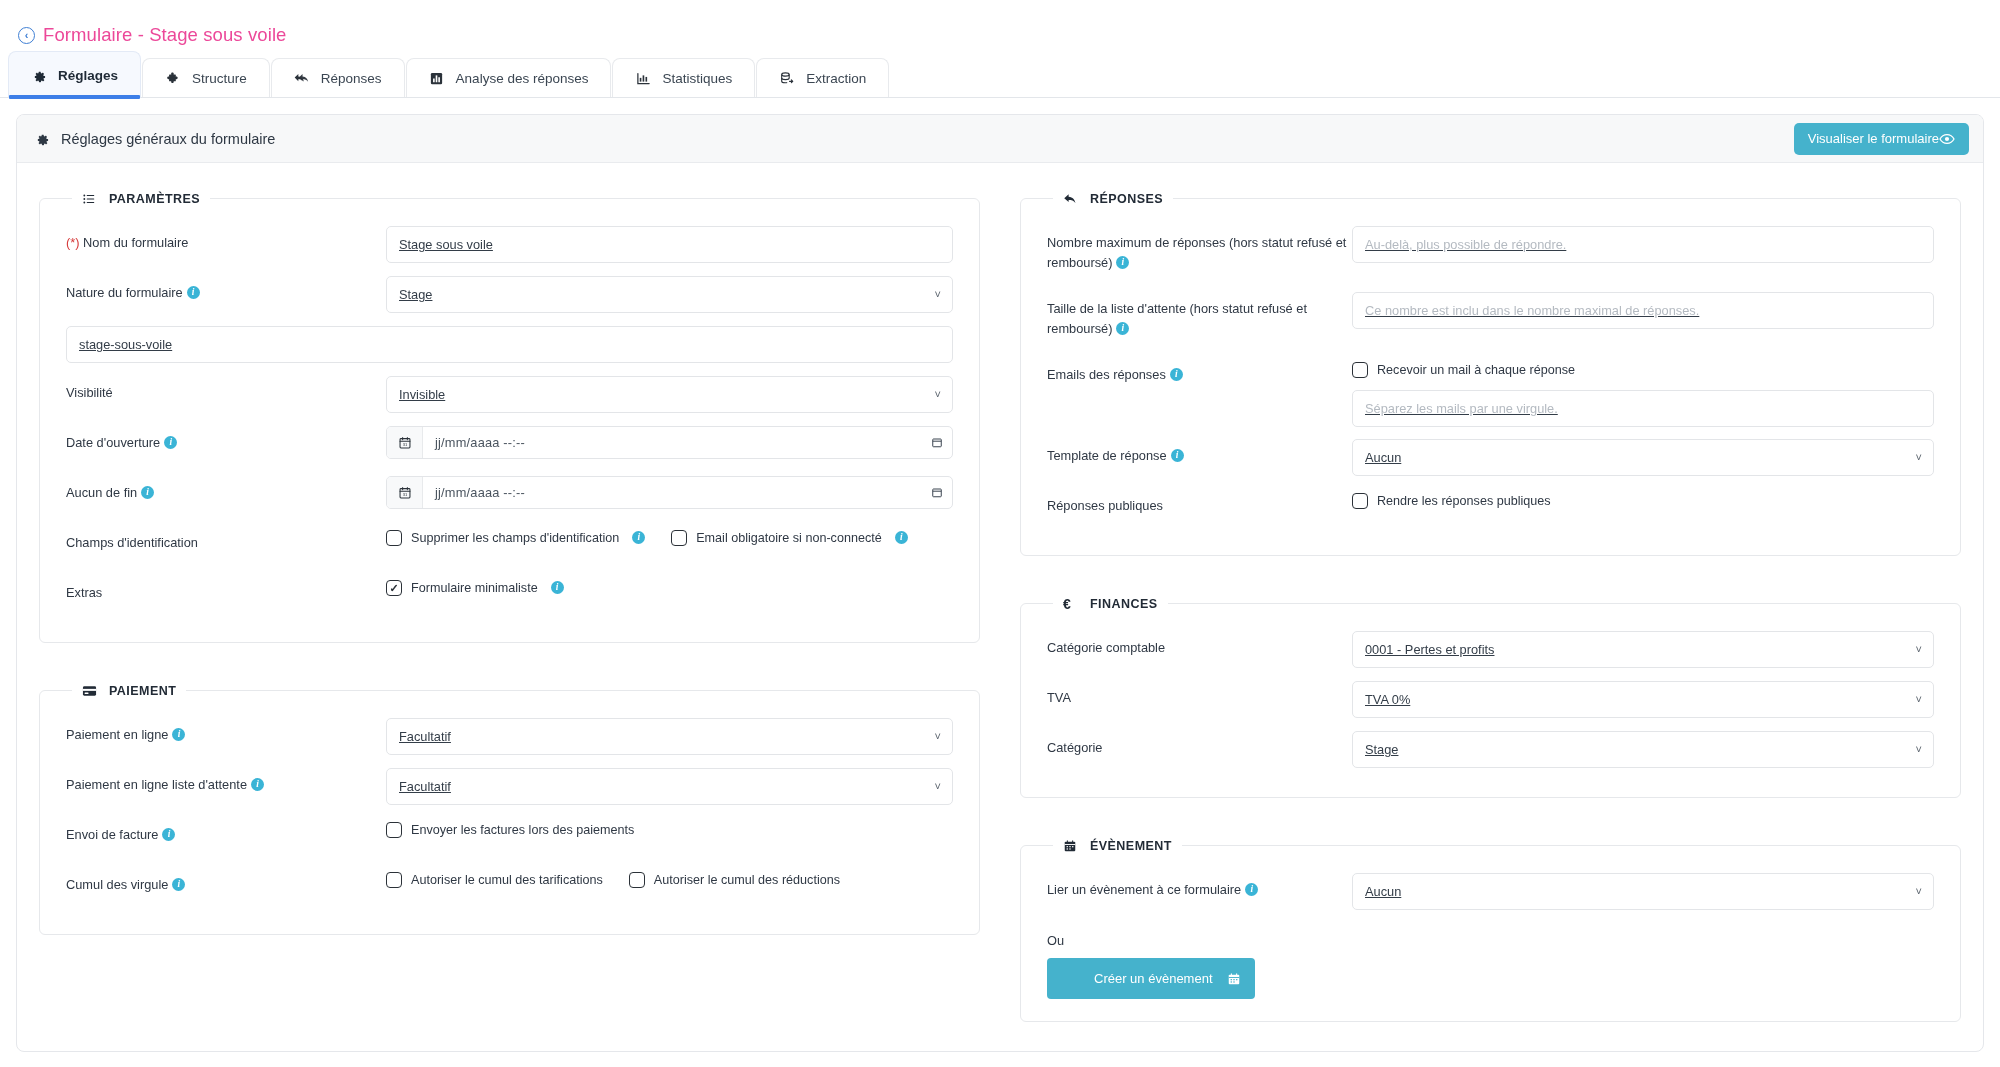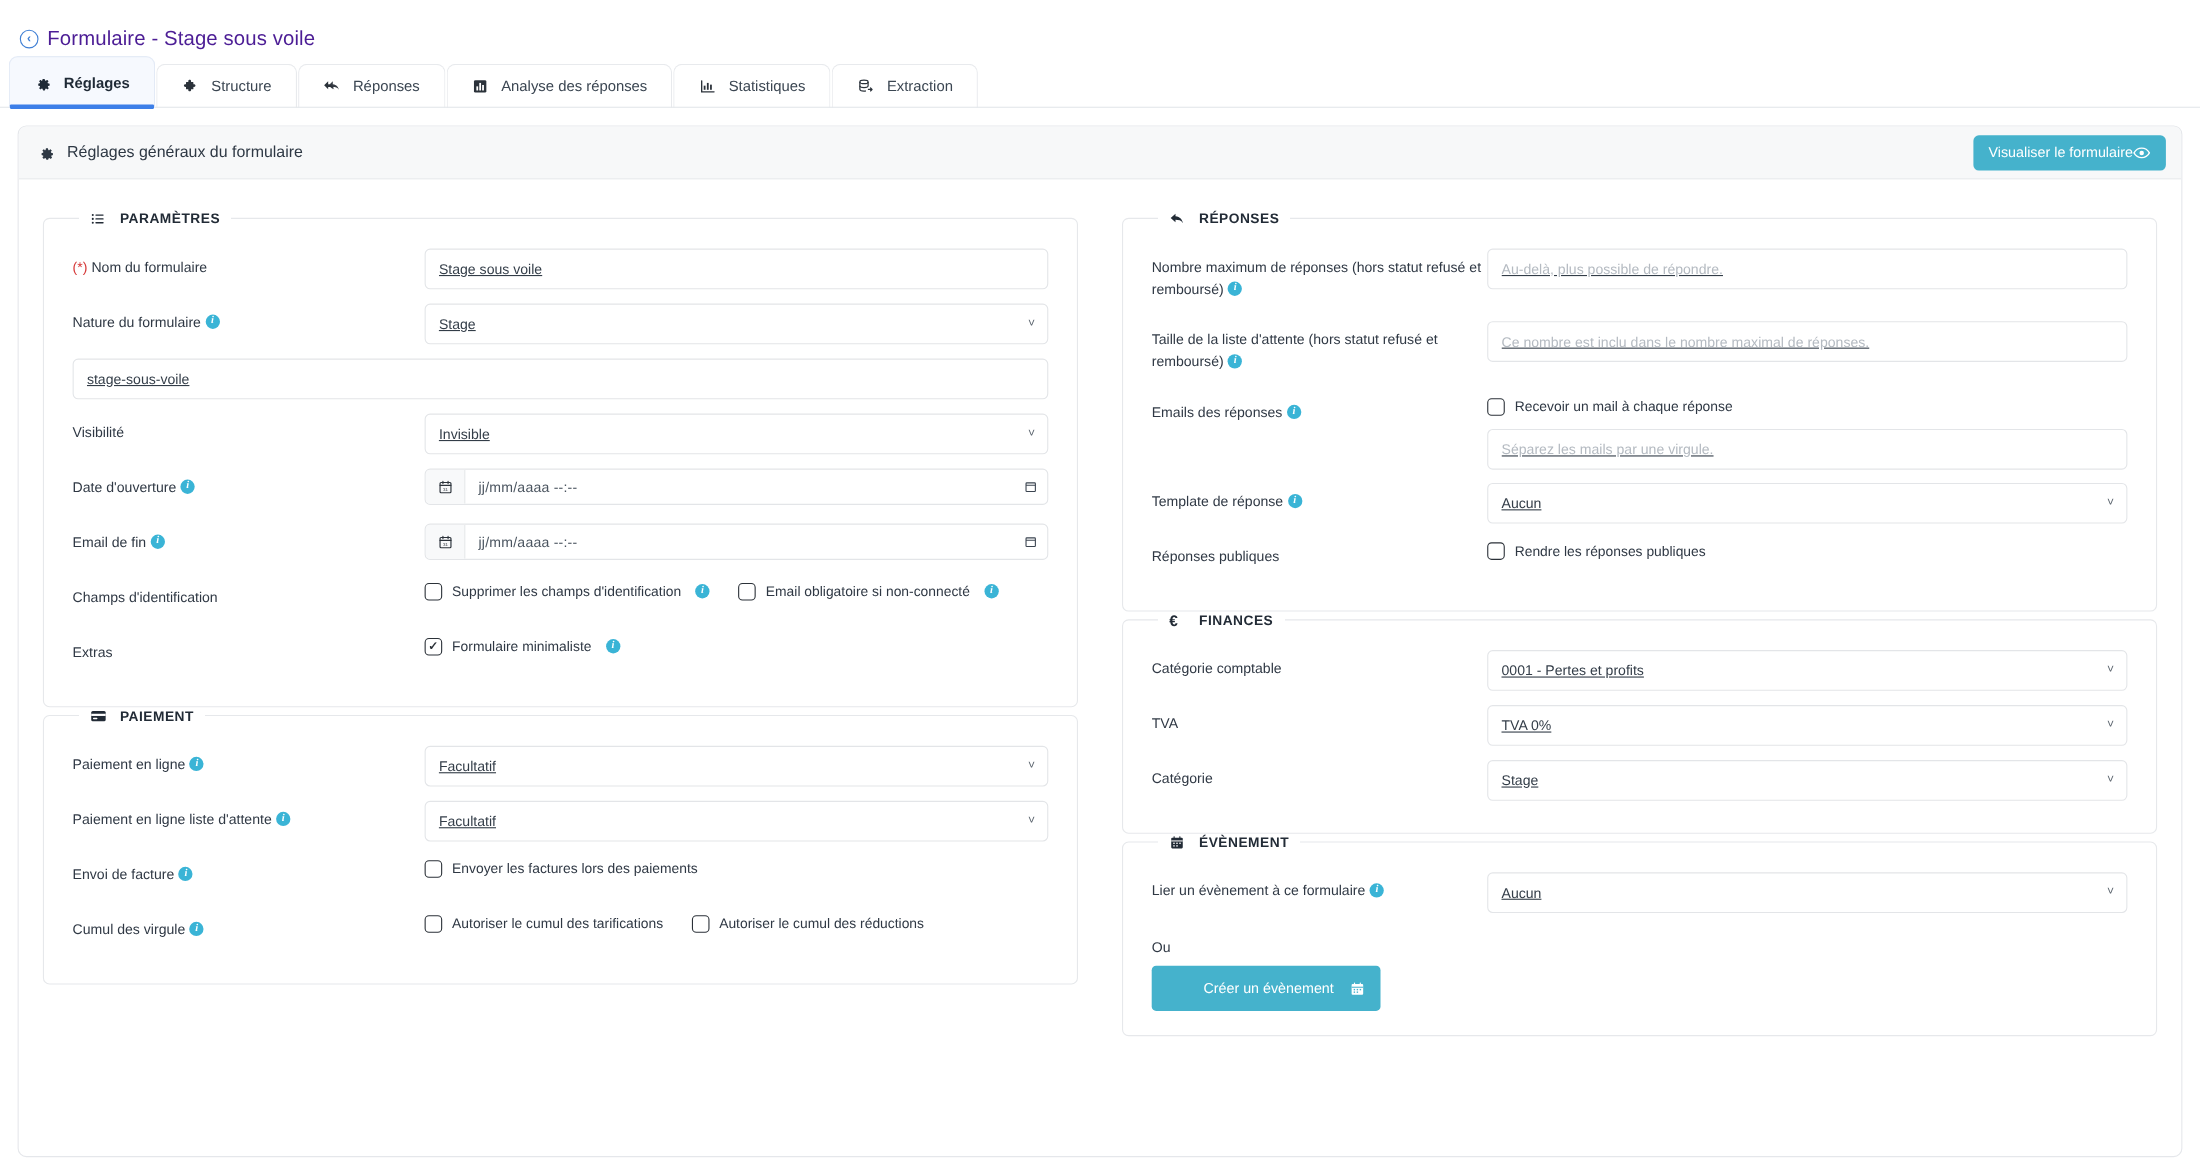--- a/index.html
+++ b/index.html
@@ -22,7 +22,7 @@
     font-size: 11px; line-height:1; font-weight:700; cursor:pointer;
     flex: 0 0 auto;
   }
-  .crumb-title { font-size: 18.5px; color:#4c1d95; letter-spacing:0.1px; }
+  .crumb-title { font-size: 18.5px; color:#ec4899; letter-spacing:0.1px; }
 
   
   .tabs {

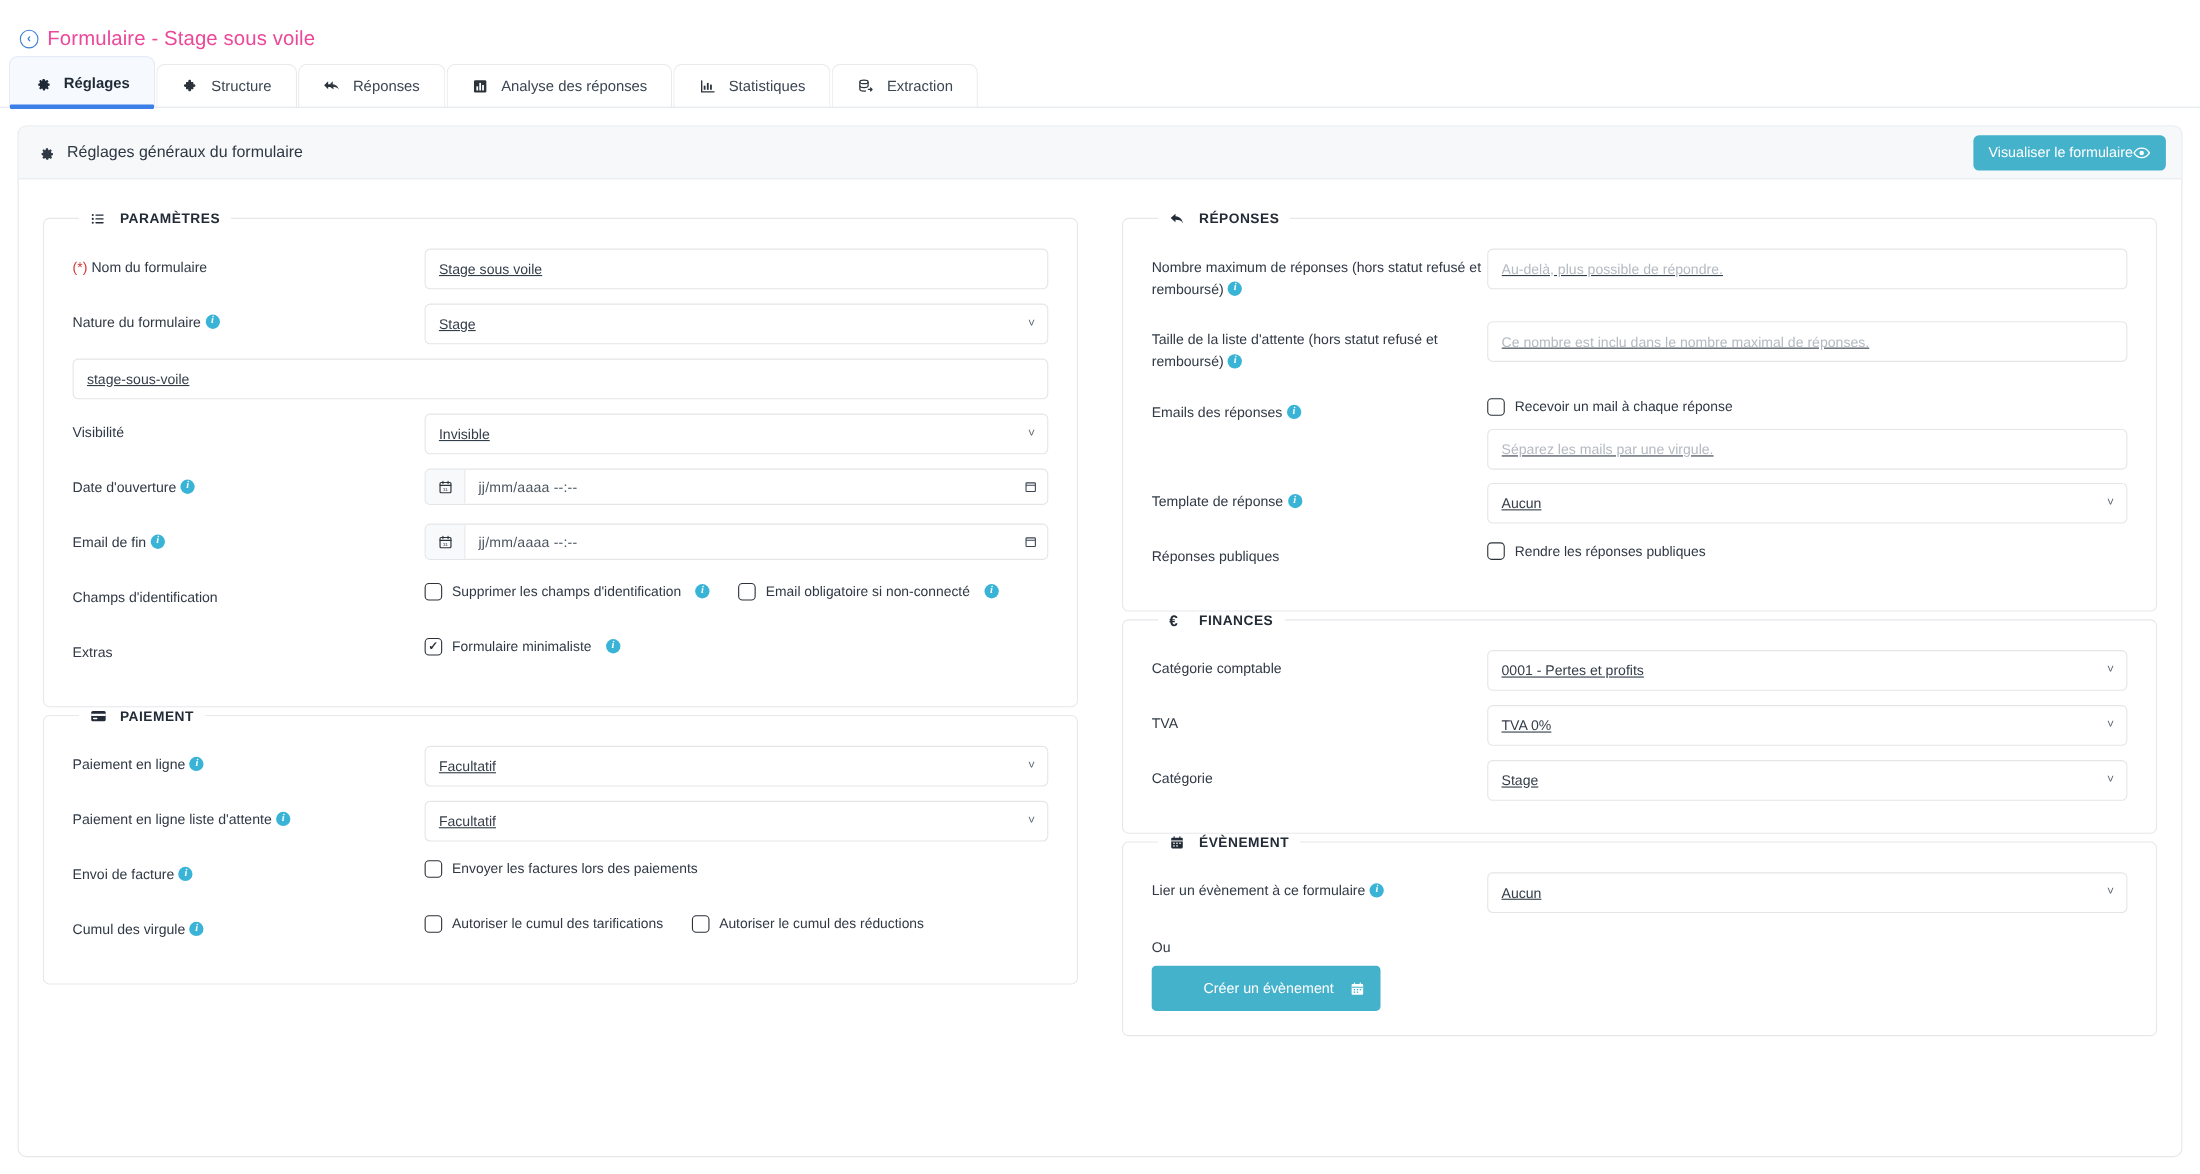--- a/index.html
+++ b/index.html
@@ -77,7 +77,7 @@
     display:grid; grid-template-columns: 1fr 1fr;
     column-gap: 40px; padding: 28px 22px 0 22px;
   }
-  .col { display:flex; flex-direction:column; }
+  .col { display:flex; flex-direction:column; gap:40px; }
 
   
   fieldset.panel {

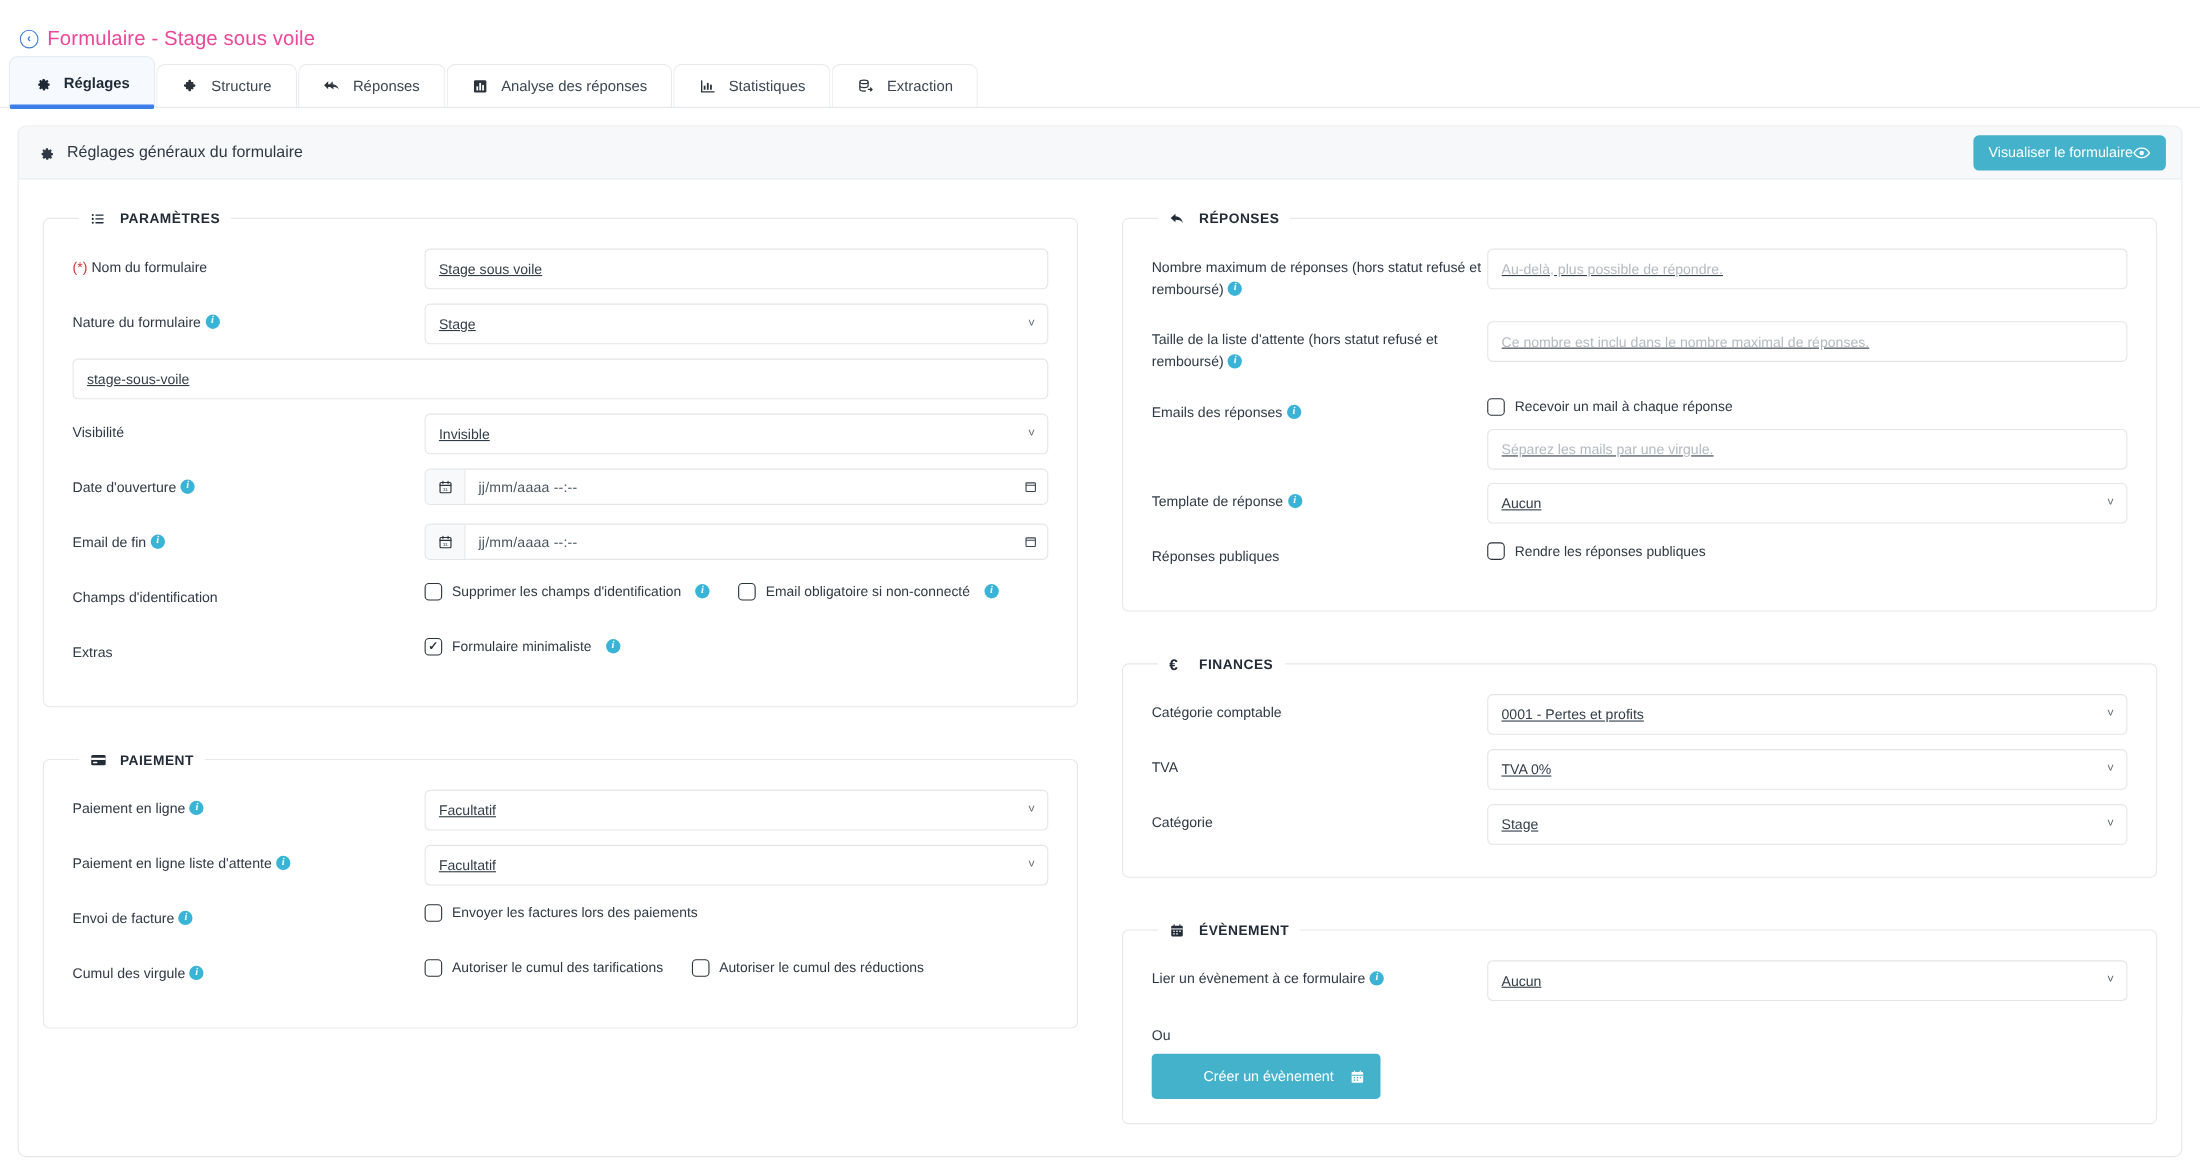--- a/index.html
+++ b/index.html
@@ -340,7 +340,7 @@
           </div>
 
           <div class="row">
-            <span class="lbl"><span>Email de fin</span><span class="info">i</span></span>
+            <span class="lbl"><span>Aucun de fin</span><span class="info">i</span></span>
             <div class="ctrl">
               <div class="dateinput">
                 <span class="cal-btn">

